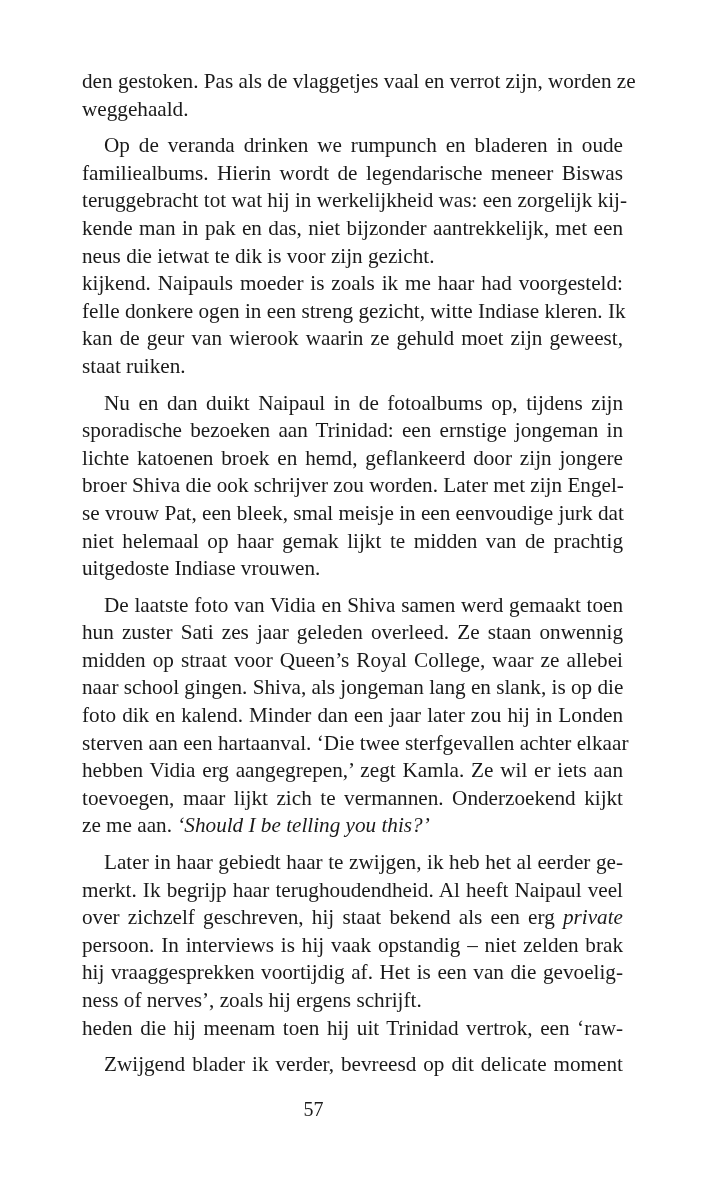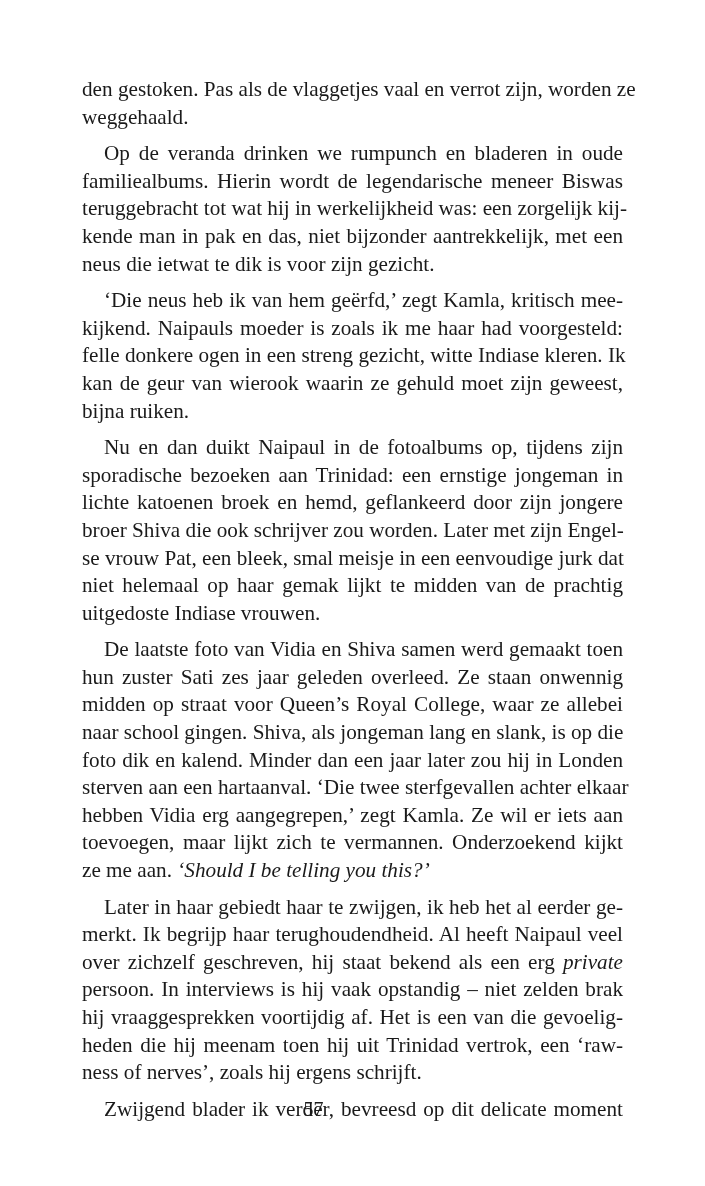--- a/index.html
+++ b/index.html
@@ -18,7 +18,7 @@
   .page-text {
     position: absolute;
     left: 82px;
-    top: 76px;
+    top: 68px;
     width: 541px;
     font-size: 21.2px;
     line-height: 27.6px;

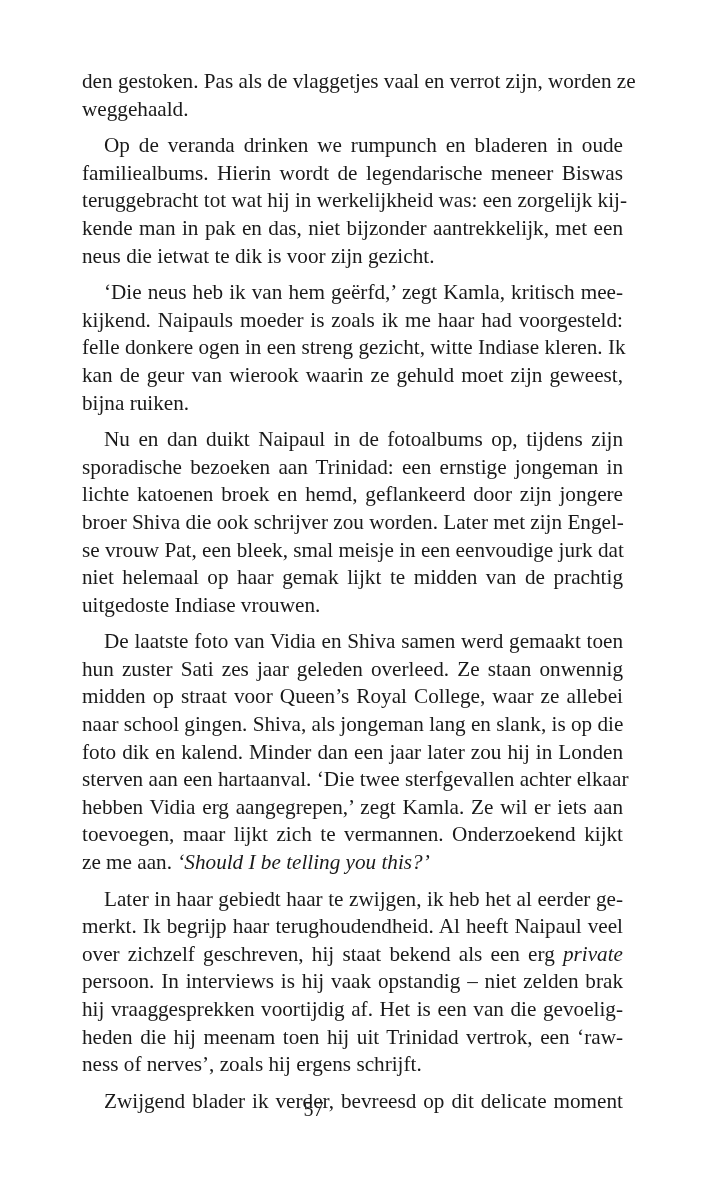--- a/index.html
+++ b/index.html
@@ -64,7 +64,6 @@
     <div class="line justify"><span>teruggebracht tot wat hij in werkelijkheid was: een zorgelijk kij-</span></div>
     <div class="line justify"><span>kende man in pak en das, niet bijzonder aantrekkelijk, met een</span></div>
     <div class="line last"><span>neus die ietwat te dik is voor zijn gezicht.</span></div>
-    <div class="line justify indent"><span>‘Die neus heb ik van hem geërfd,’ zegt Kamla, kritisch mee-</span></div>
     <div class="line justify"><span>kijkend. Naipauls moeder is zoals ik me haar had voorgesteld:</span></div>
     <div class="line justify"><span>felle donkere ogen in een streng gezicht, witte Indiase kleren. Ik</span></div>
     <div class="line justify"><span>kan de geur van wierook waarin ze gehuld moet zijn geweest,</span></div>

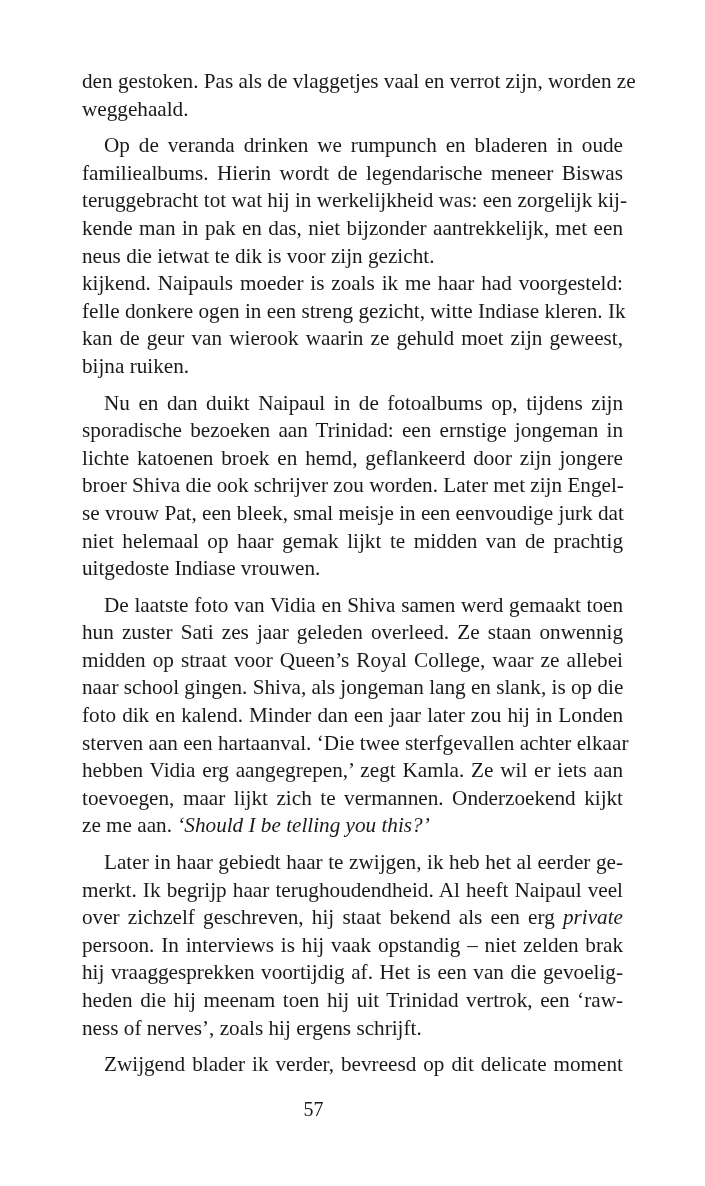--- a/index.html
+++ b/index.html
@@ -67,7 +67,7 @@
     <div class="line justify"><span>kijkend. Naipauls moeder is zoals ik me haar had voorgesteld:</span></div>
     <div class="line justify"><span>felle donkere ogen in een streng gezicht, witte Indiase kleren. Ik</span></div>
     <div class="line justify"><span>kan de geur van wierook waarin ze gehuld moet zijn geweest,</span></div>
-    <div class="line last"><span>bijna ruiken.</span></div>
+    <div class="line last"><span>staat ruiken.</span></div>
     <div class="line justify indent"><span>Nu en dan duikt Naipaul in de fotoalbums op, tijdens zijn</span></div>
     <div class="line justify"><span>sporadische bezoeken aan Trinidad: een ernstige jongeman in</span></div>
     <div class="line justify"><span>lichte katoenen broek en hemd, geflankeerd door zijn jongere</span></div>

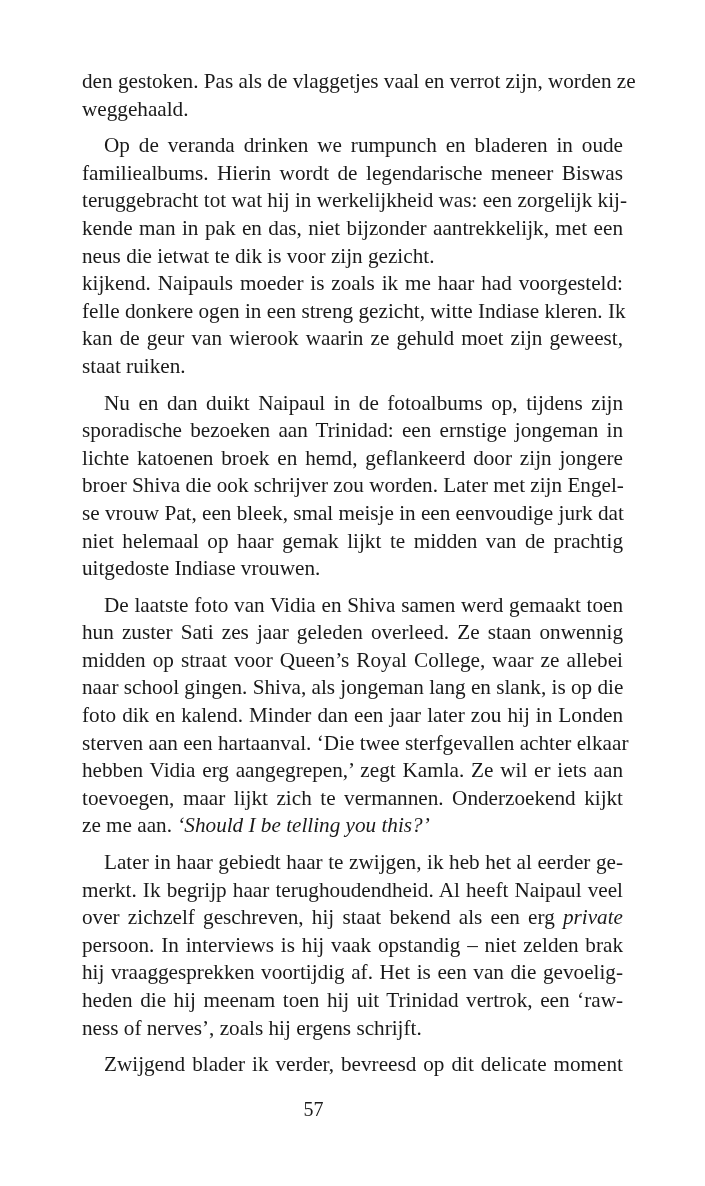--- a/index.html
+++ b/index.html
@@ -89,8 +89,8 @@
     <div class="line justify"><span>over zichzelf geschreven, hij staat bekend als een erg </span><em>private</em></div>
     <div class="line justify"><span>persoon. In interviews is hij vaak opstandig – niet zelden brak</span></div>
     <div class="line justify"><span>hij vraaggesprekken voortijdig af. Het is een van die gevoelig-</span></div>
+    <div class="line last"><span>ness of nerves’, zoals hij ergens schrijft.</span></div>
     <div class="line justify"><span>heden die hij meenam toen hij uit Trinidad vertrok, een ‘raw-</span></div>
-    <div class="line last"><span>ness of nerves’, zoals hij ergens schrijft.</span></div>
     <div class="line justify indent"><span>Zwijgend blader ik verder, bevreesd op dit delicate moment</span></div>
   </div>
 

